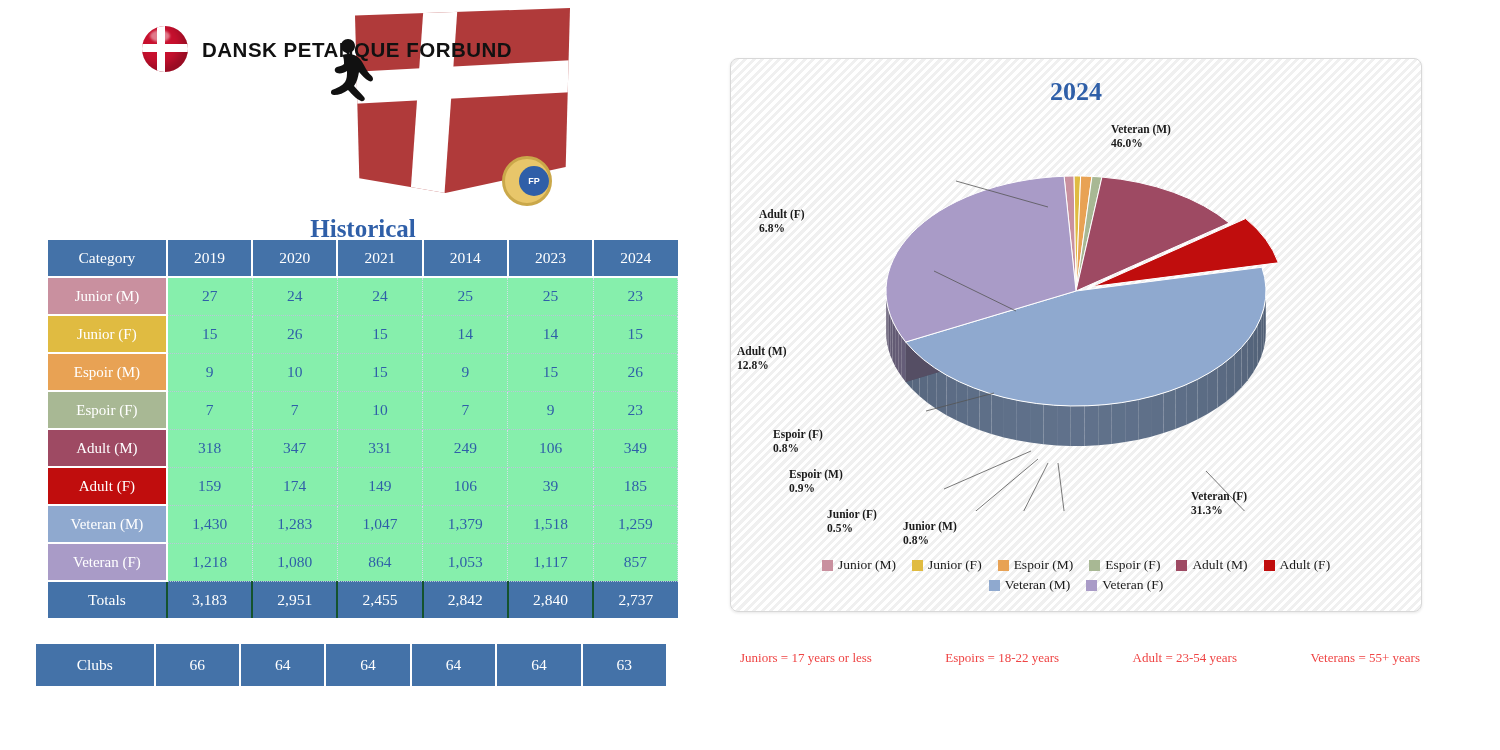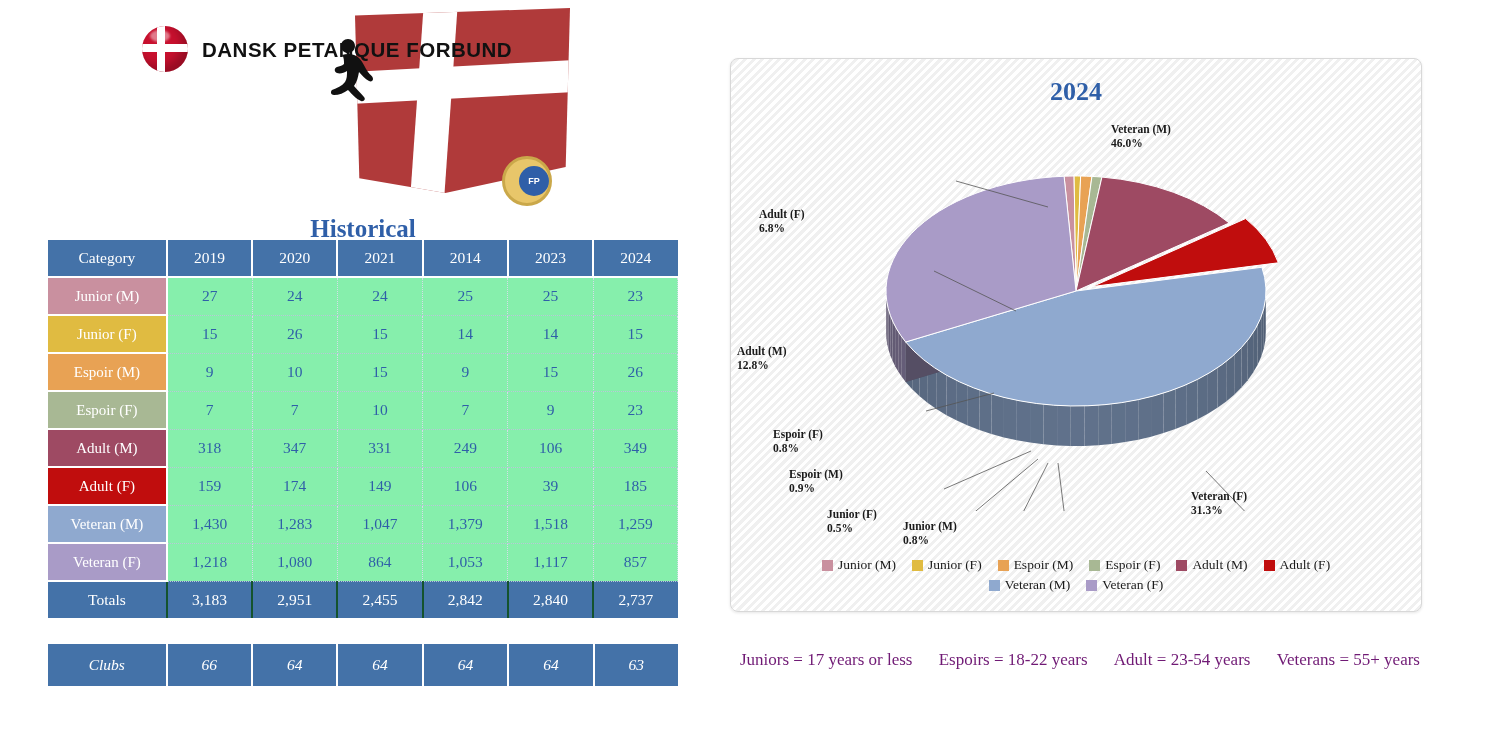--- a/index.html
+++ b/index.html
@@ -175,11 +175,10 @@
   
   #clubs-table {
     position: absolute;
-    left: 48px; top: 644px;
+    left: 36px; top: 644px;
     width: 630px;
     border-collapse: collapse;
     font-family: "Liberation Serif", serif;
-    font-style: italic;
   }
   #clubs-table td {
     height: 40px;

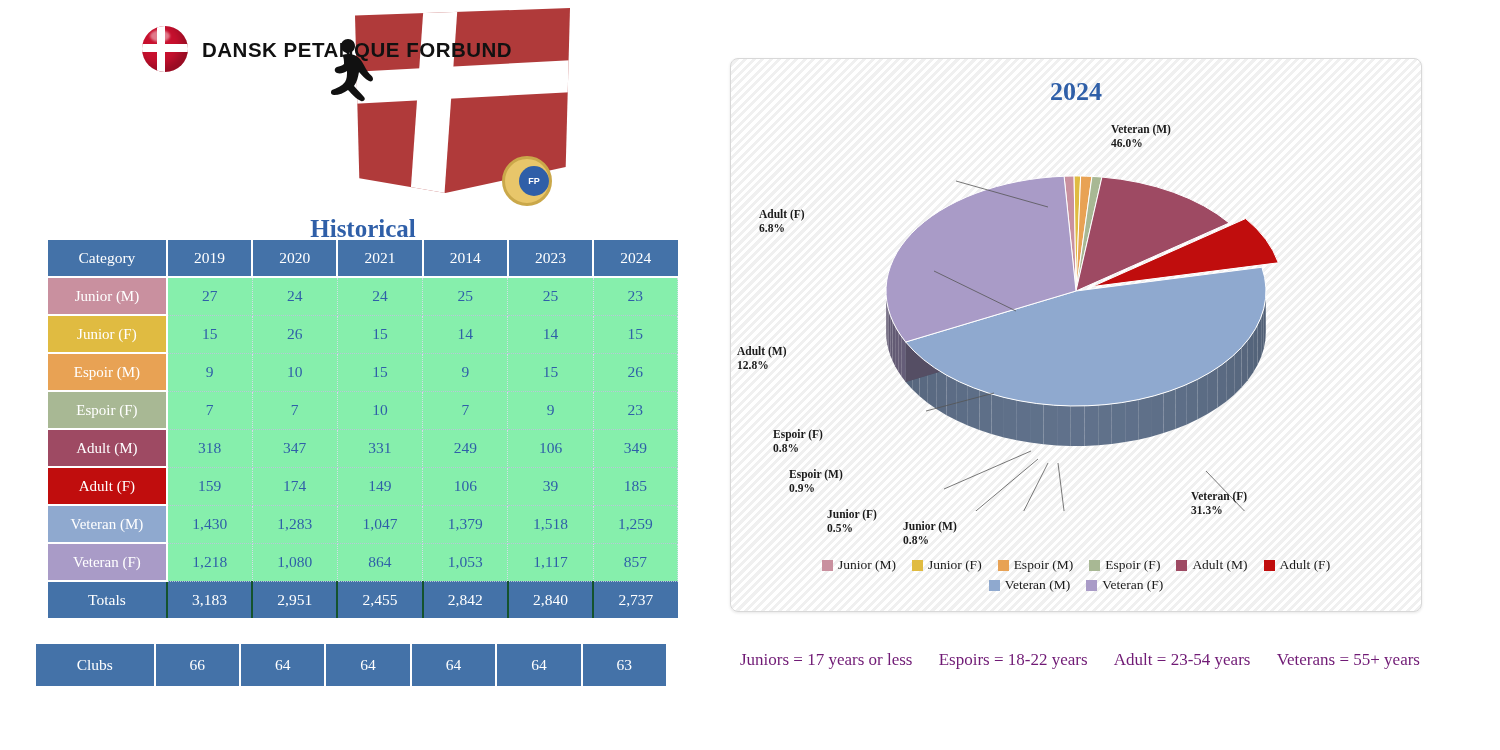--- a/index.html
+++ b/index.html
@@ -265,8 +265,8 @@
     display: flex;
     justify-content: space-between;
     font-family: "Liberation Serif", serif;
-    font-size: 17px;
-    color: #701a75;
+    font-size: 13px;
+    color: #ef4444;
   }
 </style>
 </head>

